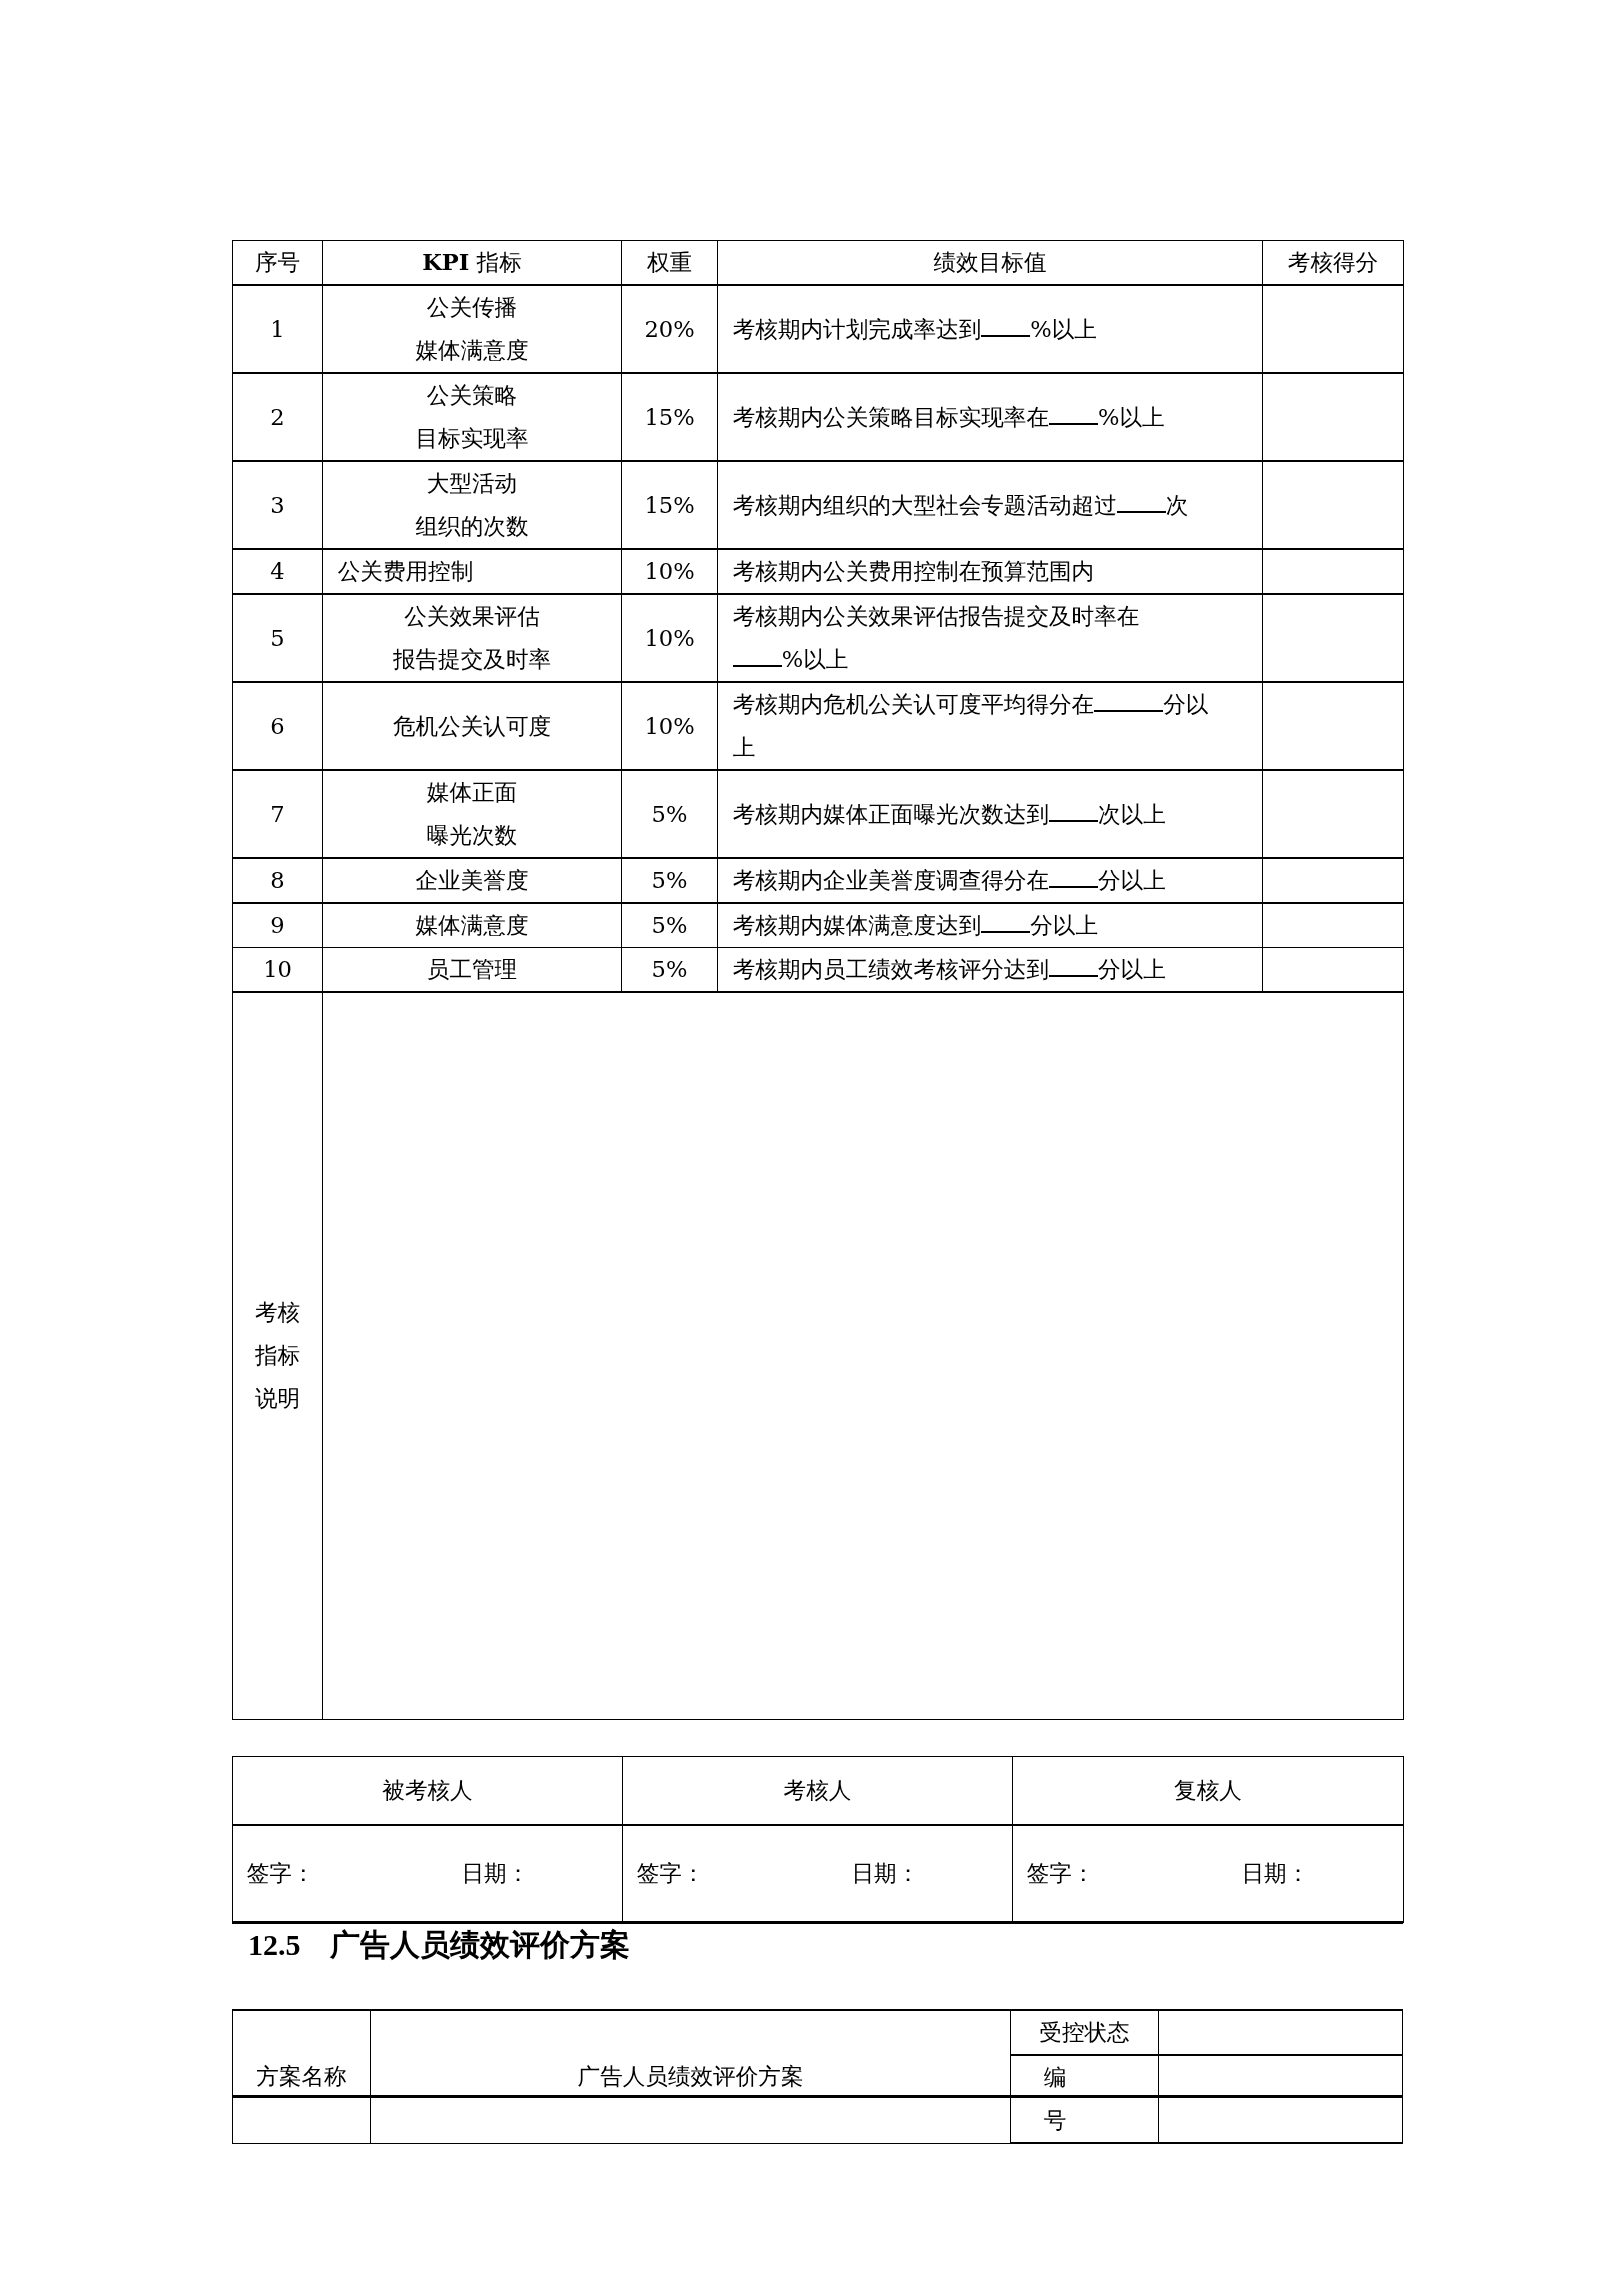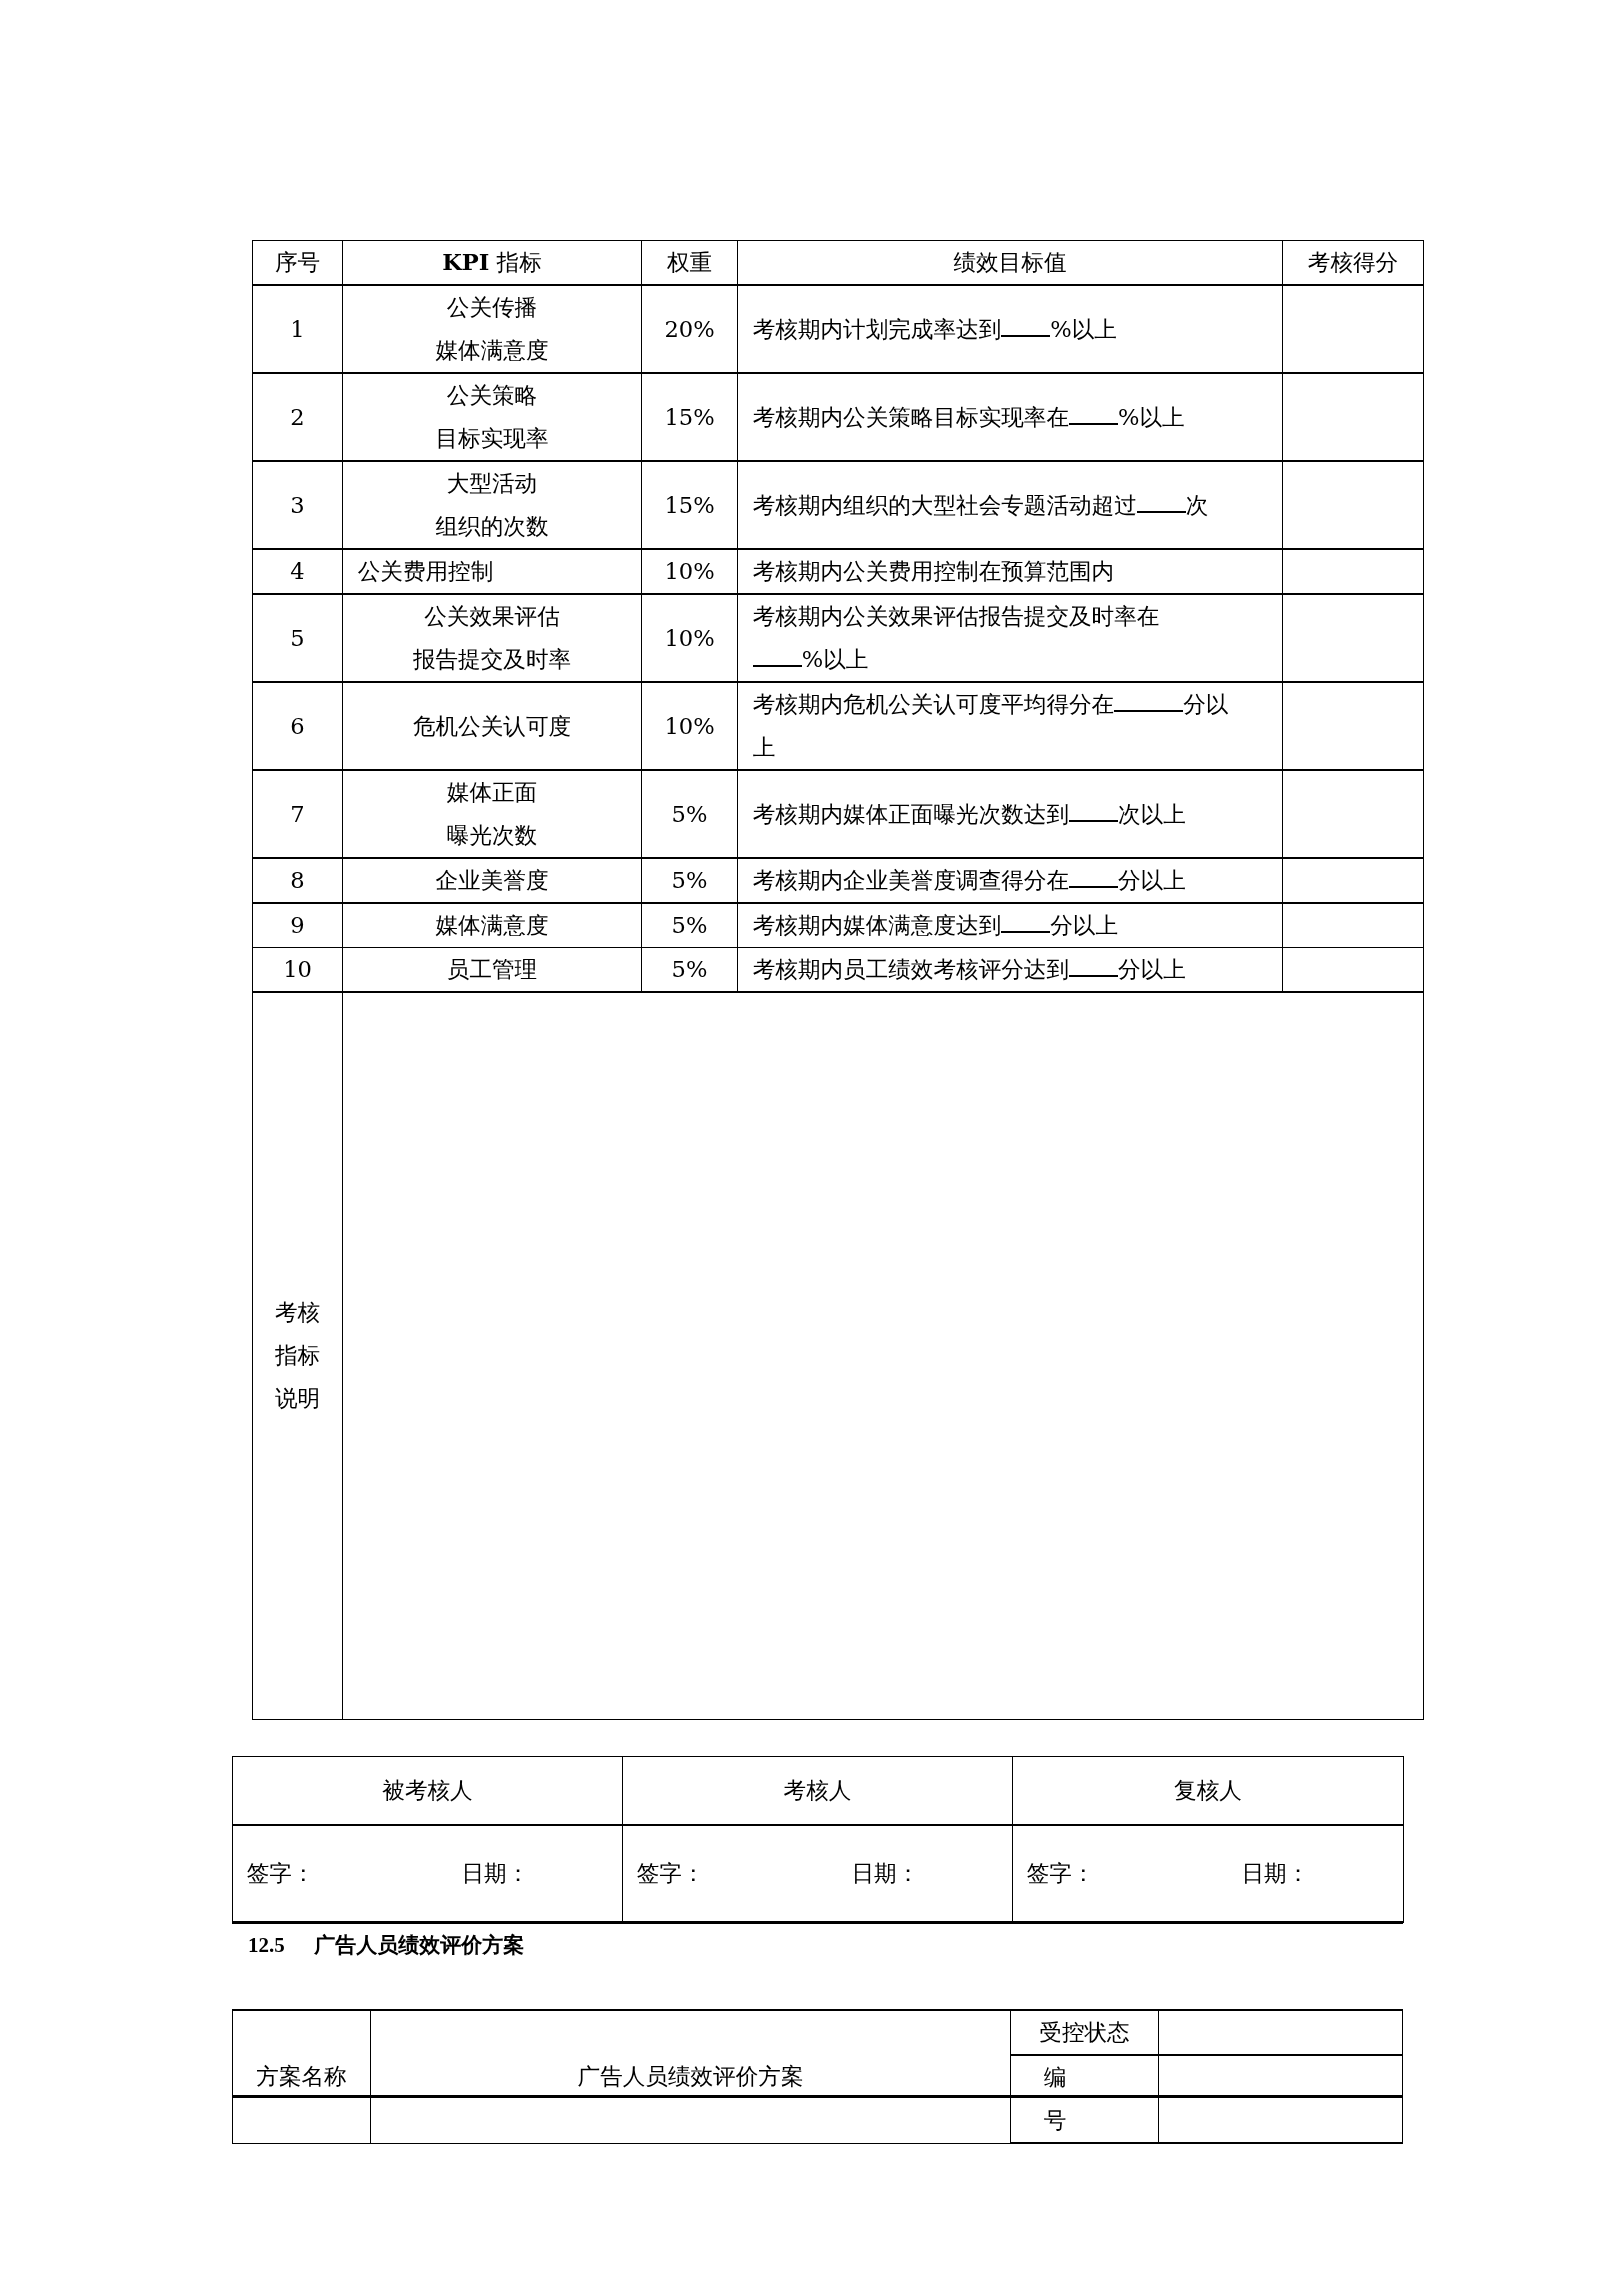--- a/index.html
+++ b/index.html
@@ -17,7 +17,7 @@
   .blank { display: inline-block; border-bottom: 2.5px solid #000; width: 49px; height: 19.6px; vertical-align: baseline; }
   .blank.w2 { width: 69px; }
   .bold { font-weight: bold; }
-  #kpi-table { left: 232px; top: 240px; width: 1171px; margin-left: 20px; }
+  #kpi-table { left: 232px; top: 240px; width: 1171px; }
   .sig-cell { padding-left: 13.7px; }
   .sig-gap { display: inline-block; width: 147px; }
   #section-title { position: absolute; left: 248px; top: 1923px; font-size: 21px; font-weight: bold; line-height: 44px; }

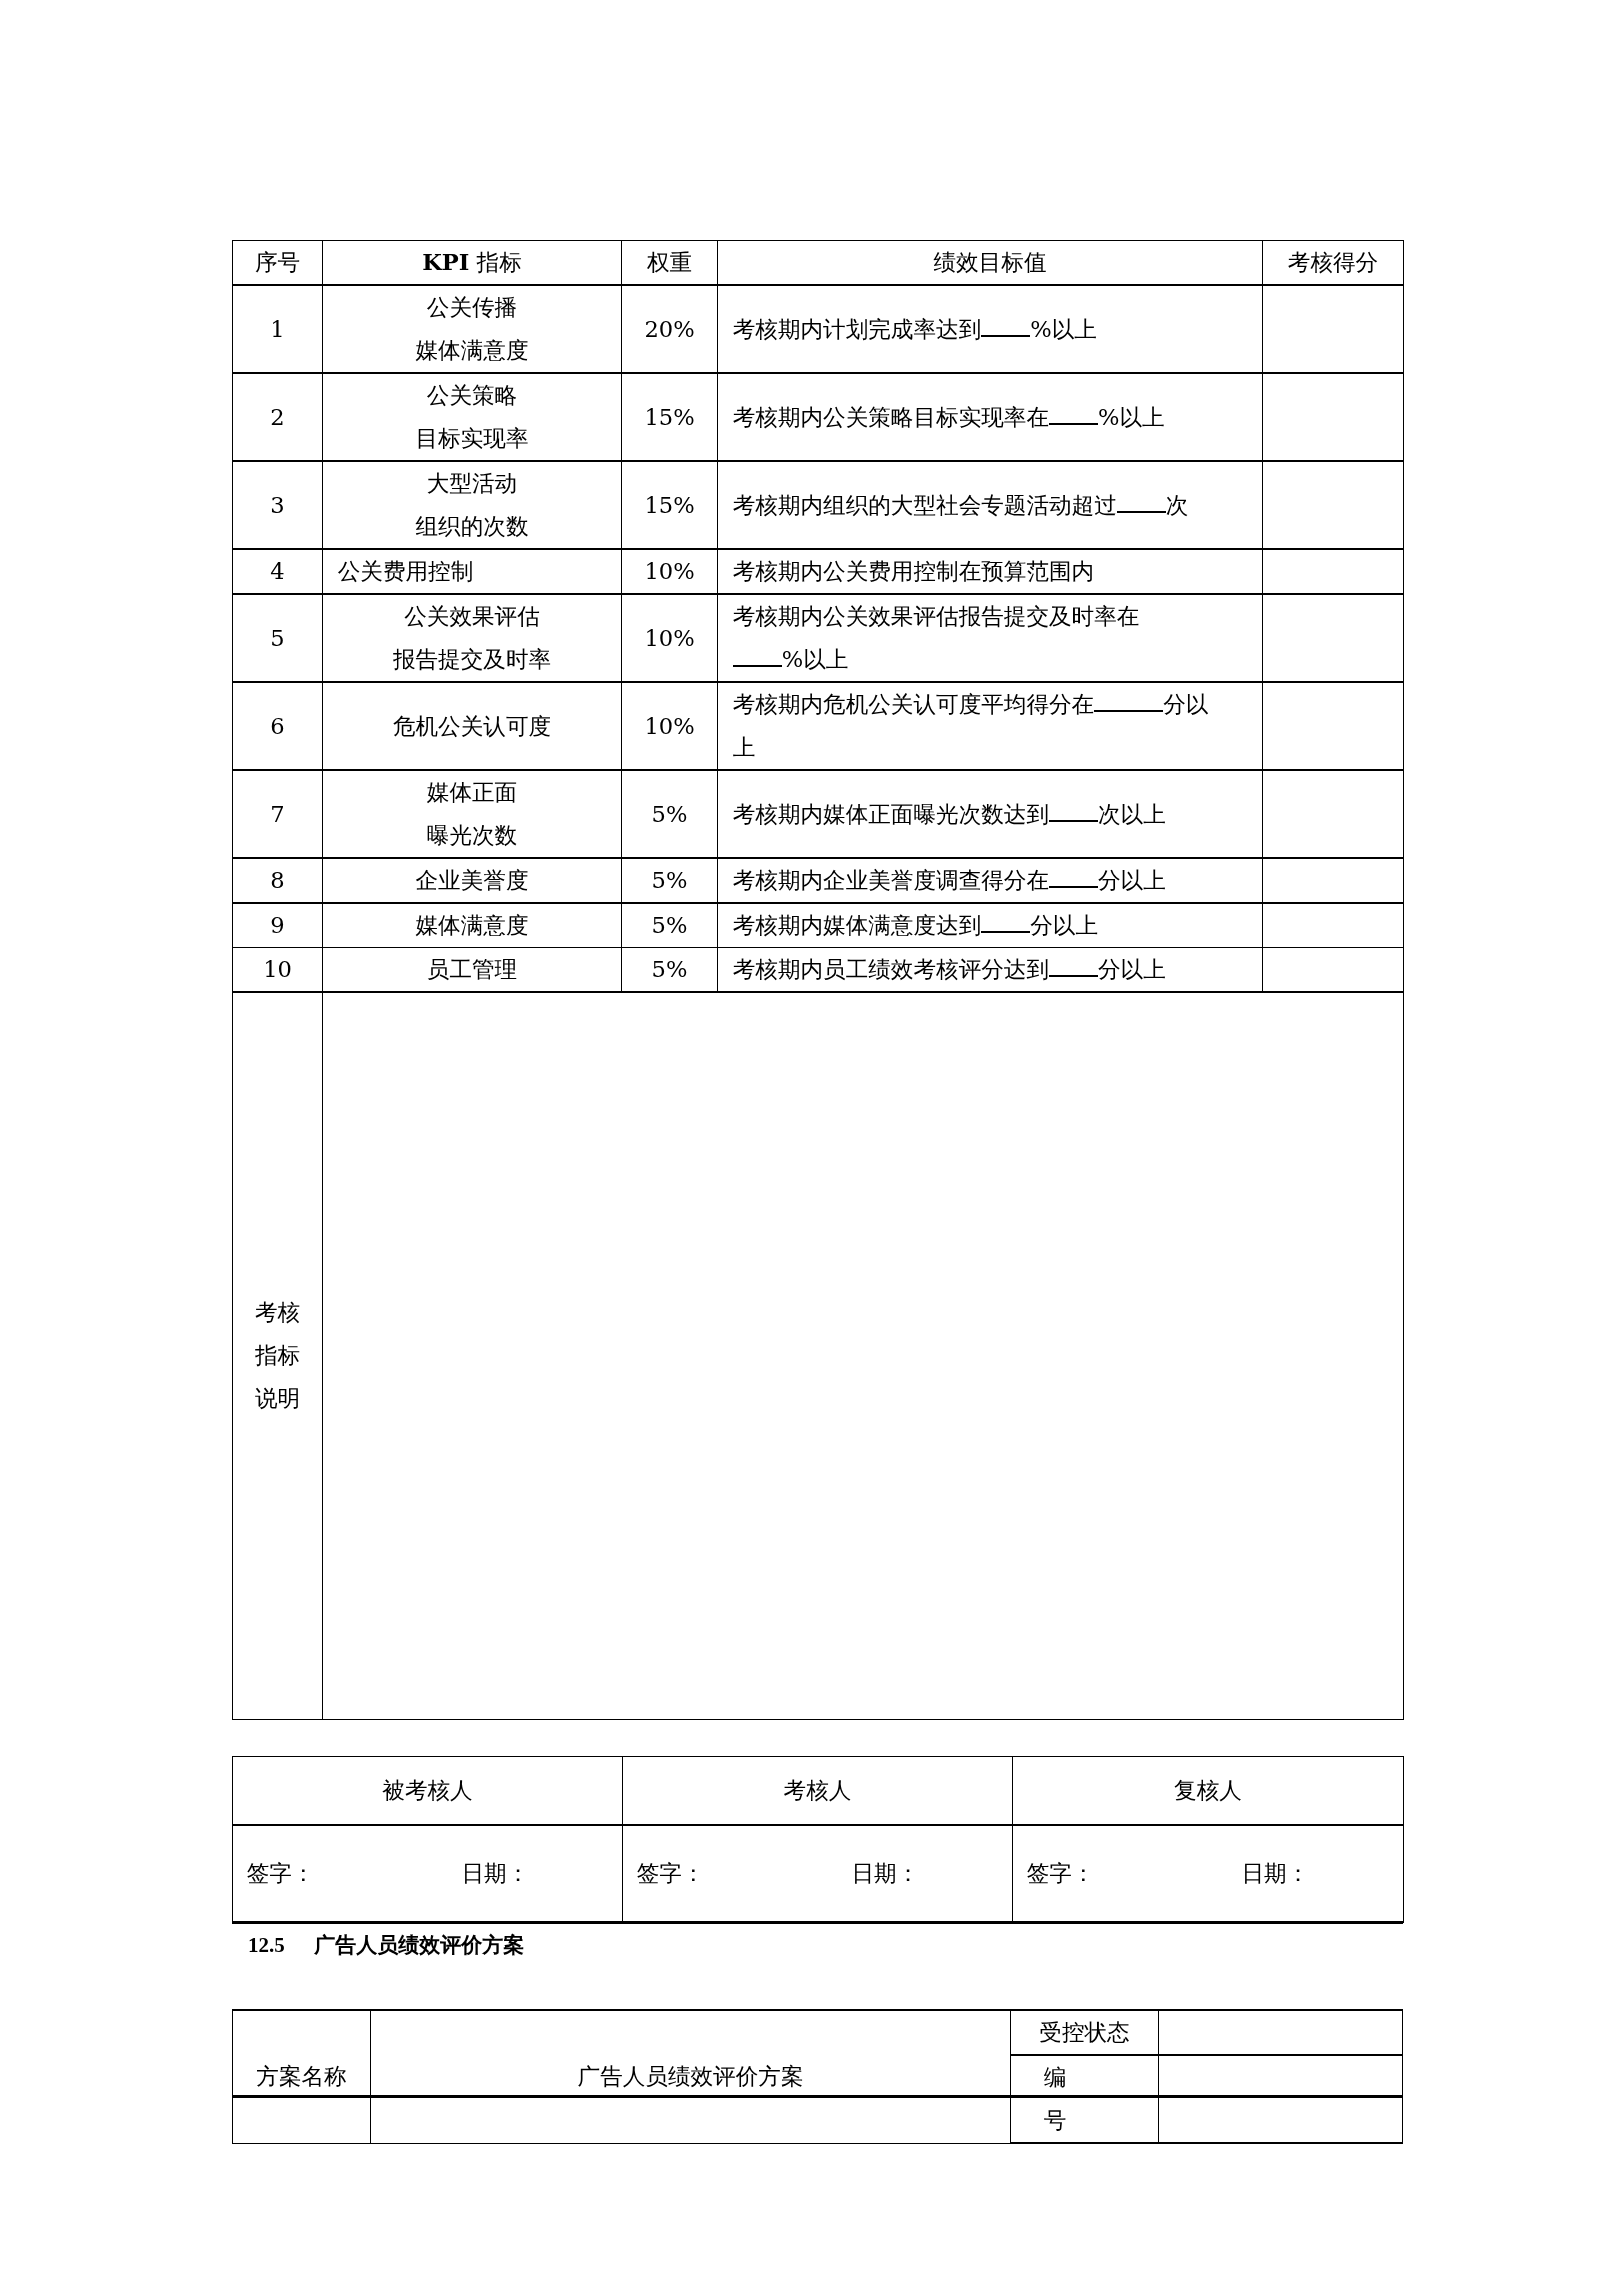--- a/index.html
+++ b/index.html
@@ -20,7 +20,7 @@
   #kpi-table { left: 232px; top: 240px; width: 1171px; }
   .sig-cell { padding-left: 13.7px; }
   .sig-gap { display: inline-block; width: 147px; }
-  #section-title { position: absolute; left: 248px; top: 1923px; font-size: 21px; font-weight: bold; line-height: 44px; }
+  #section-title { position: absolute; left: 248px; top: 1923px; font-size: 30px; font-weight: bold; line-height: 44px; }
   #section-title .num { font-family: "Liberation Serif", serif; margin-right: 29.4px; }
   #plan-table { left: 232px; top: 2009px; width: 1171px; }
   .spaced { letter-spacing: 59px; }

